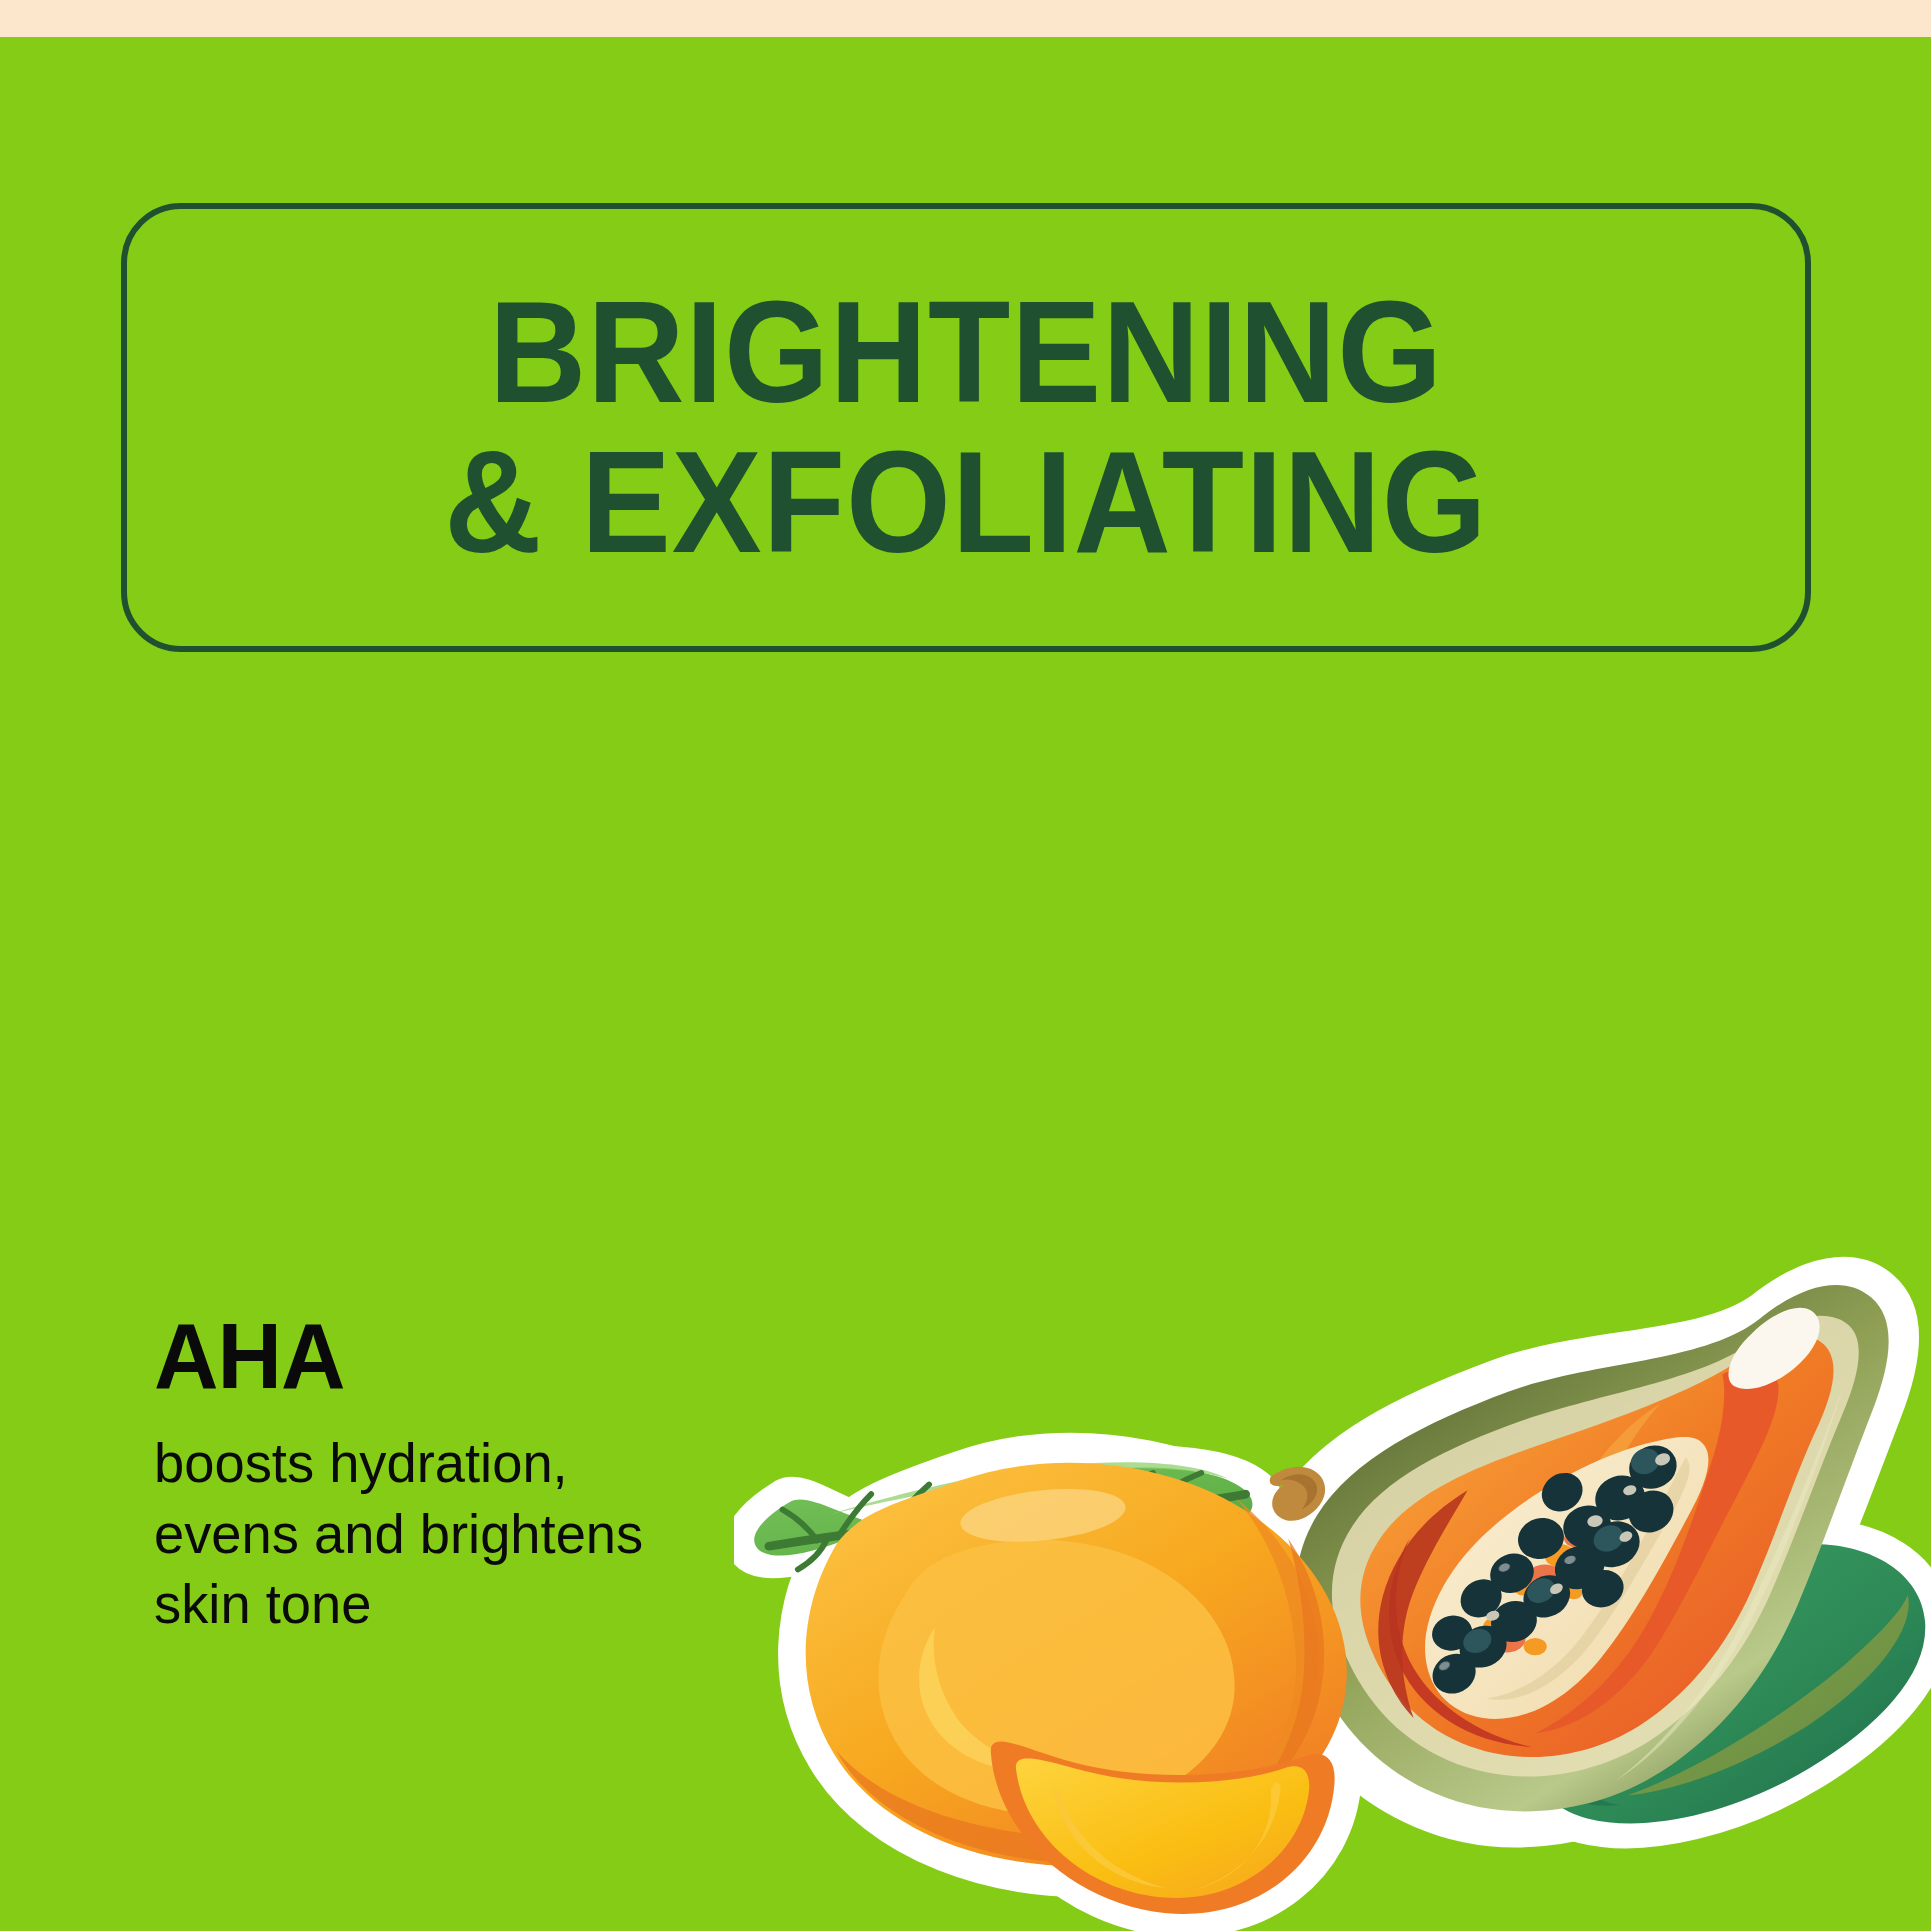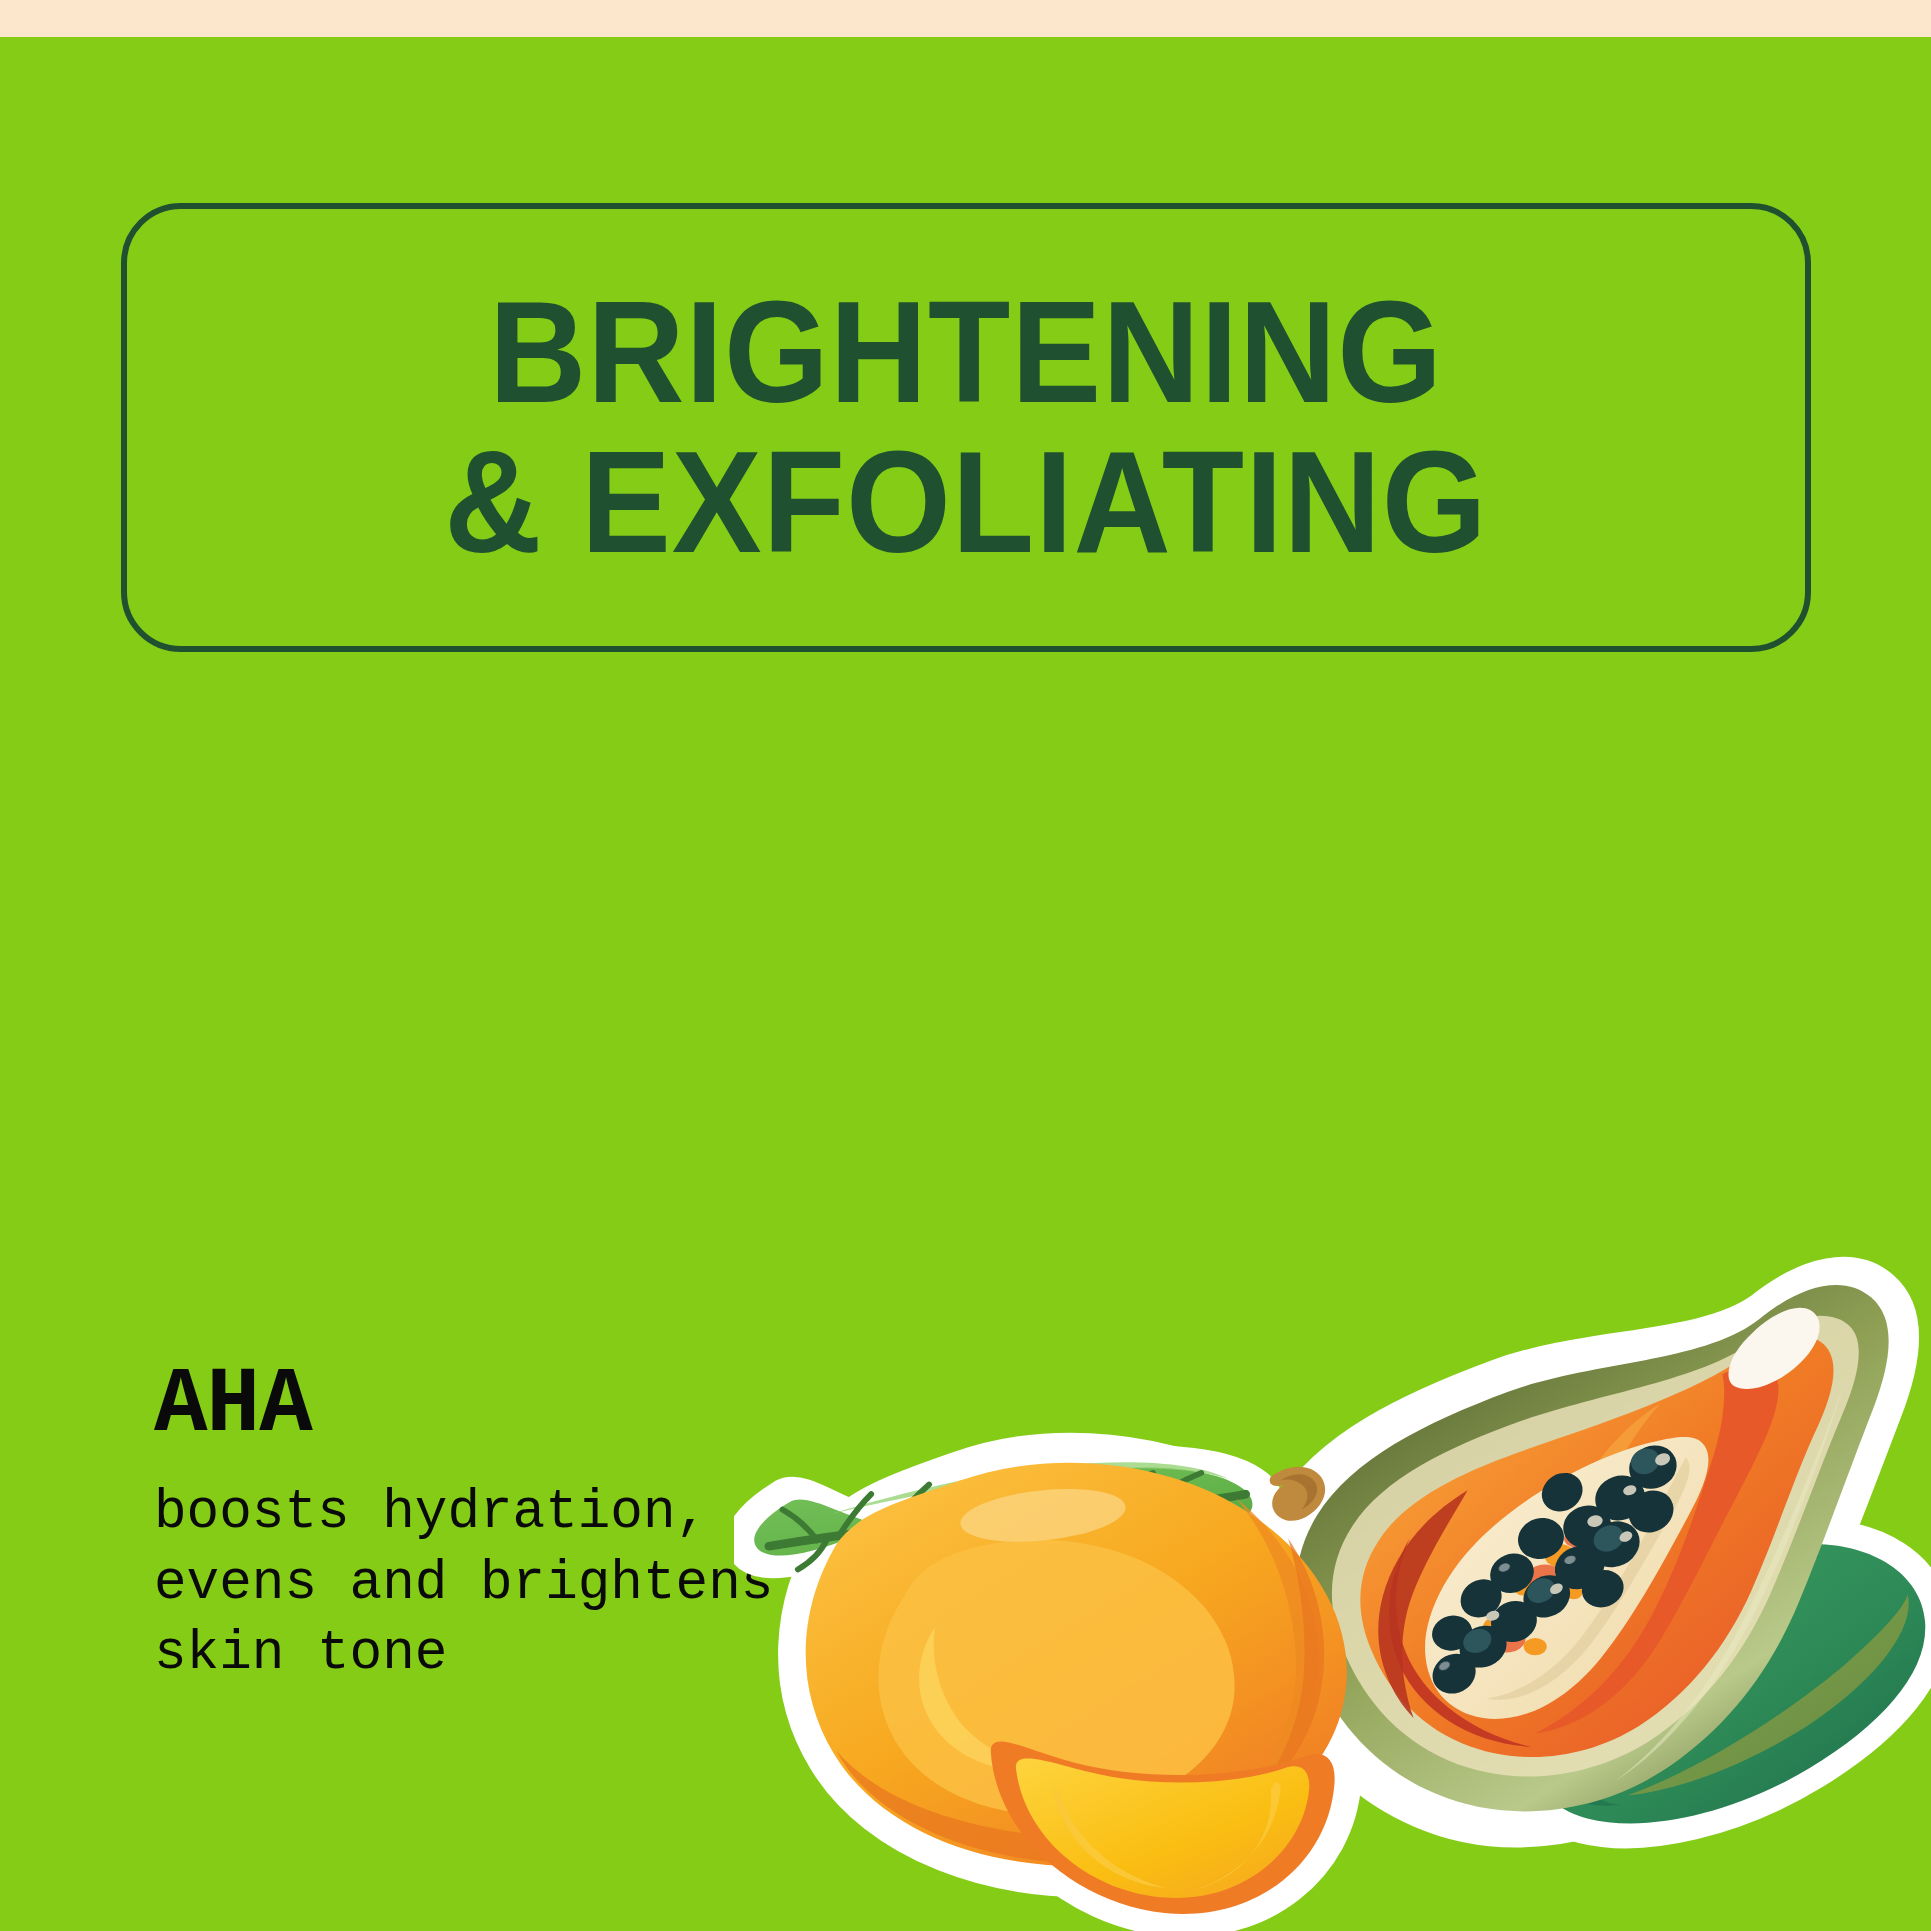--- a/index.html
+++ b/index.html
@@ -54,7 +54,7 @@
     left: 154px;
   }
   .feature-1 { top: 792px; width: 1081px; }
-  .feature-2 { top: 1322px; width: 657px; font-family: Liberation Mono, monospace; }
+  .feature-2 { top: 1273px; width: 657px; }
 
   .feature-title {
     color: #0A0A0A;

